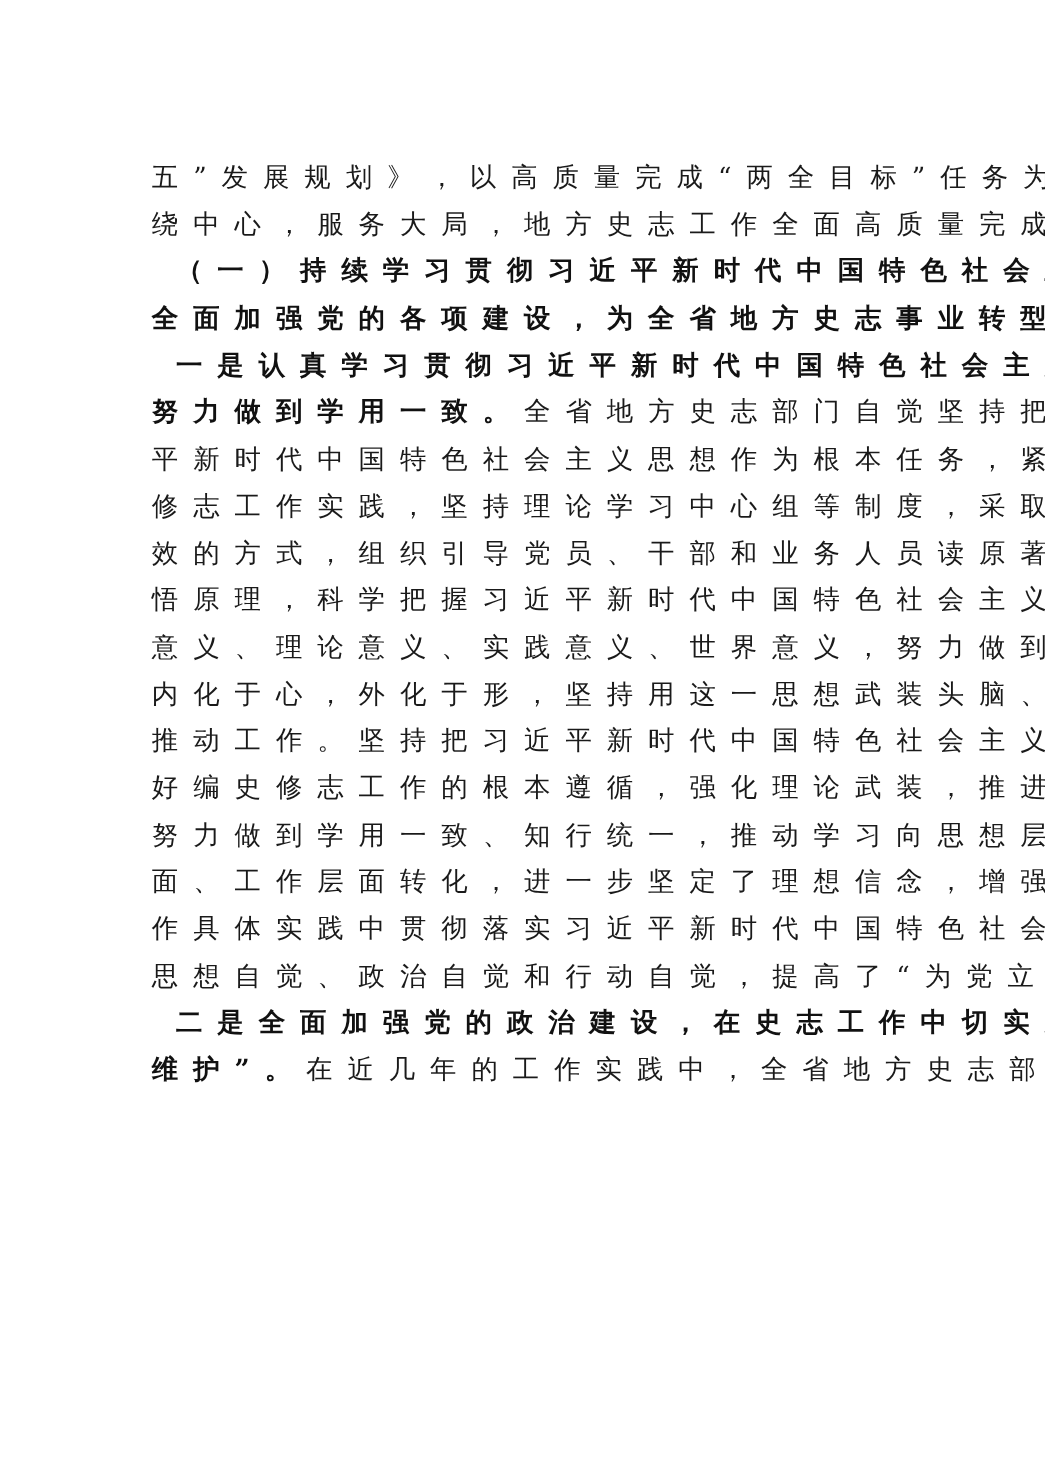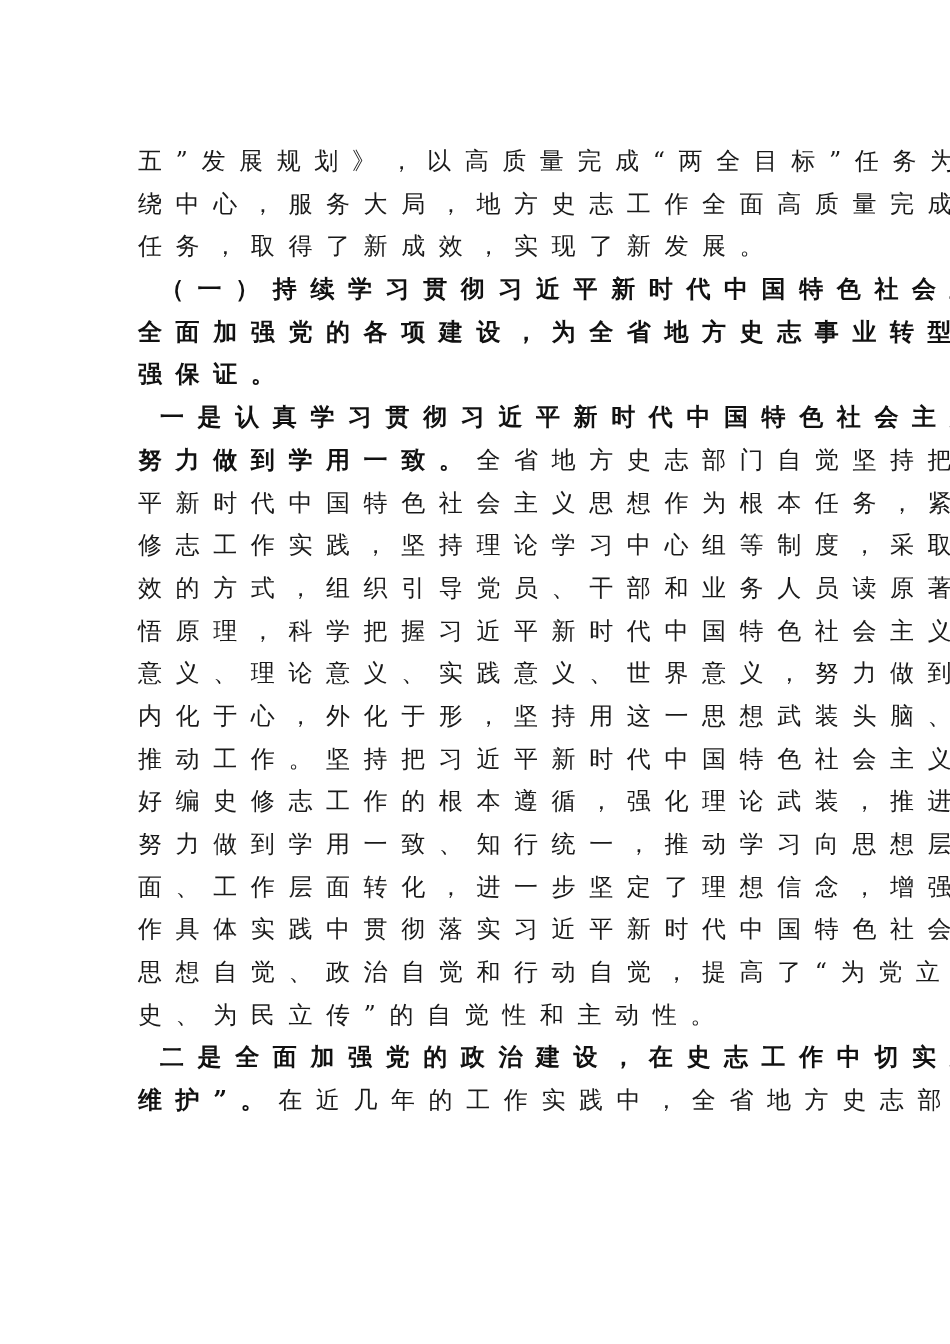--- a/index.html
+++ b/index.html
@@ -50,7 +50,6 @@
   <div class="para">
     <span class="line">五”发展规划》，以高质量完成“两全目标”任务为重点，围</span>
     <span class="line">绕中心，服务大局，地方史志工作全面高质量完成规划确定的</span>
-    <span class="line">任务，取得了新成效，实现了新发展。</span>
   </div>
 
   <div class="para heading">

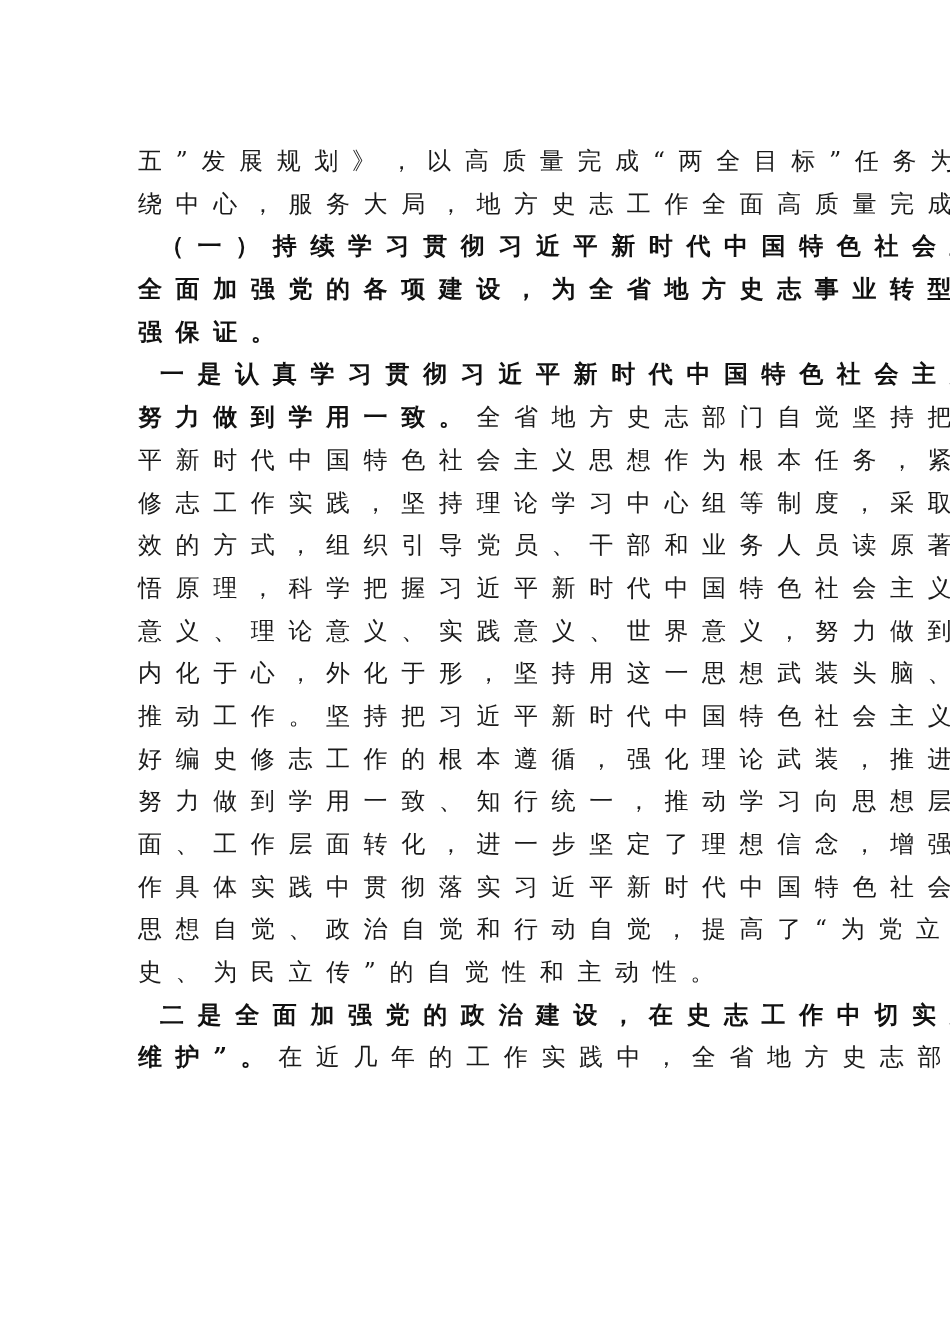--- a/index.html
+++ b/index.html
@@ -55,7 +55,6 @@
   <div class="para heading">
     <span class="line indent">（一）持续学习贯彻习近平新时代中国特色社会主义思想，</span>
     <span class="line">全面加强党的各项建设，为全省地方史志事业转型发展提供坚</span>
-    <span class="line">强保证。</span>
   </div>
 
   <div class="para">

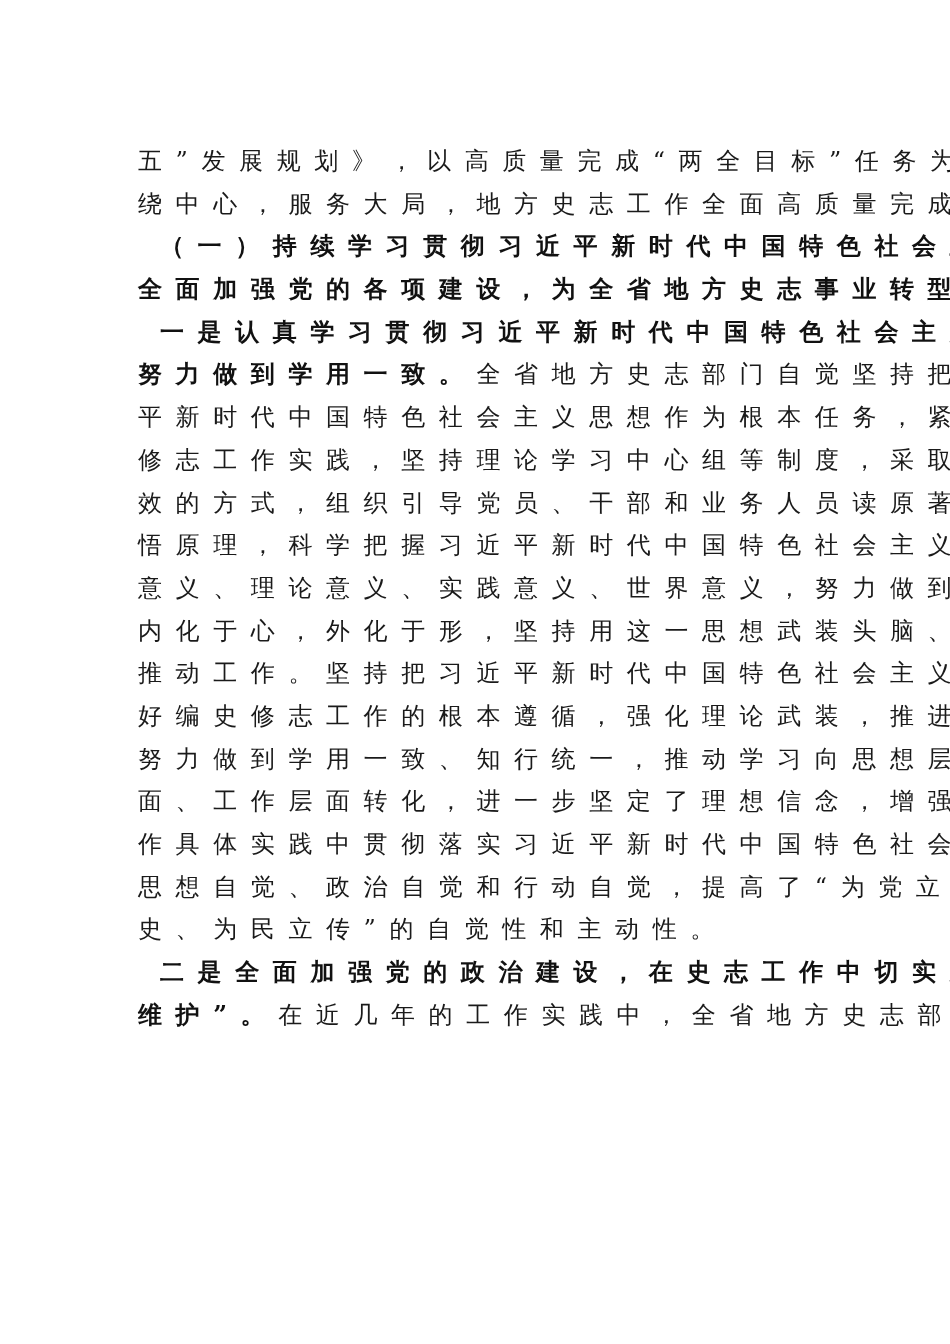--- a/index.html
+++ b/index.html
@@ -72,7 +72,6 @@
     <span class="line">面、工作层面转化，进一步坚定了理想信念，增强了在史志工</span>
     <span class="line">作具体实践中贯彻落实习近平新时代中国特色社会主义思想的</span>
     <span class="line">思想自觉、政治自觉和行动自觉，提高了“为党立言、为国存</span>
-    <span class="line">史、为民立传”的自觉性和主动性。</span>
   </div>
 
   <div class="para">

